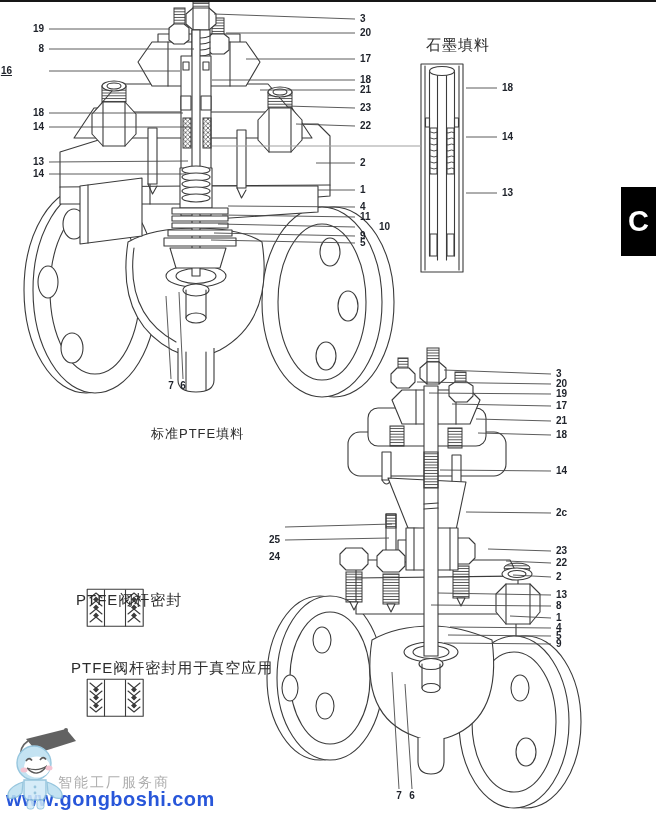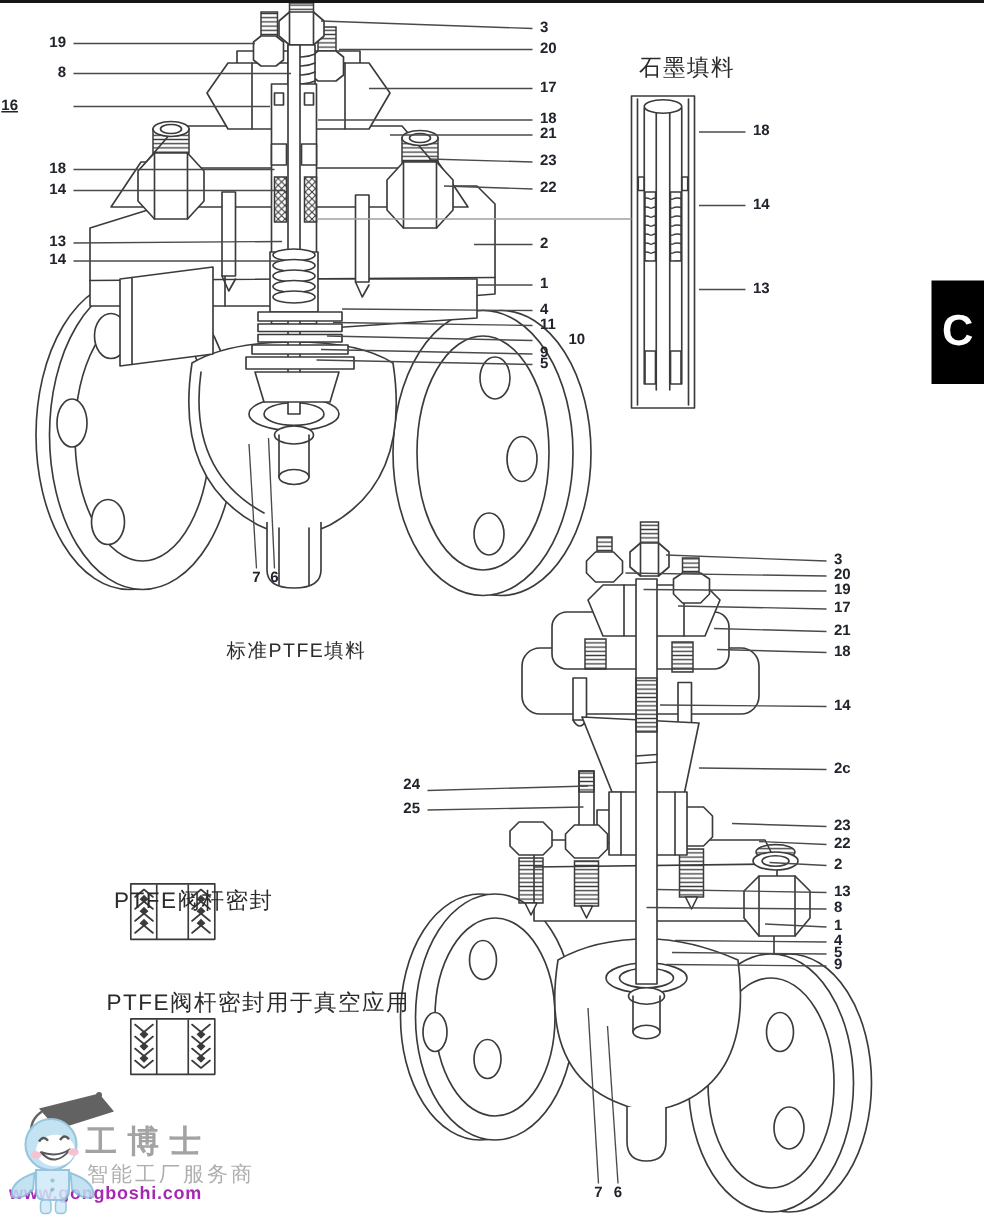--- a/index.html
+++ b/index.html
@@ -391,7 +391,7 @@
       <div class="callout right" style="top: 622px; left: 556px;">4</div>
       <div class="callout right" style="top: 630px; left: 556px;">5</div>
       <div class="callout right" style="top: 638px; left: 556px;">9</div>
-      <div class="callout left" style="top: 518px; right: 376px;">24</div>
+      <div class="callout left" style="top: 551px; right: 376px;">24</div>
       <div class="callout left" style="top: 534px; right: 376px;">25</div>
       <div class="callout up" style="top: 790px; left: 399px;">7</div>
       <div class="callout up" style="top: 790px; left: 412px;">6</div>

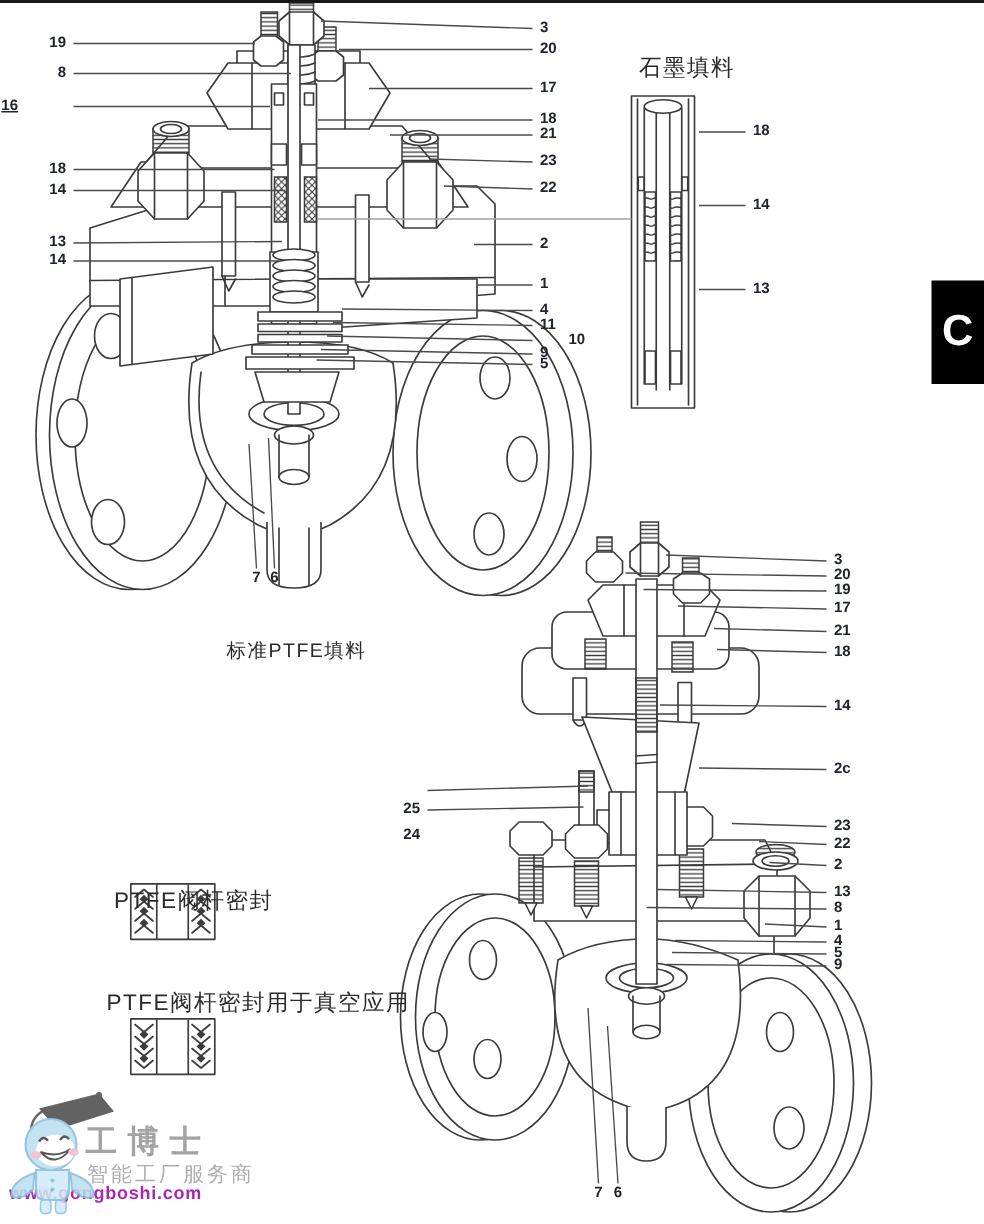--- a/index.html
+++ b/index.html
@@ -430,7 +430,6 @@
     </svg>
 
   </div>
-  <div id="wm-brand">工博士</div>
   <div id="wm-tagline">智能工厂服务商</div>
   <div id="wm-url">www.gongboshi.com</div>
 </div>

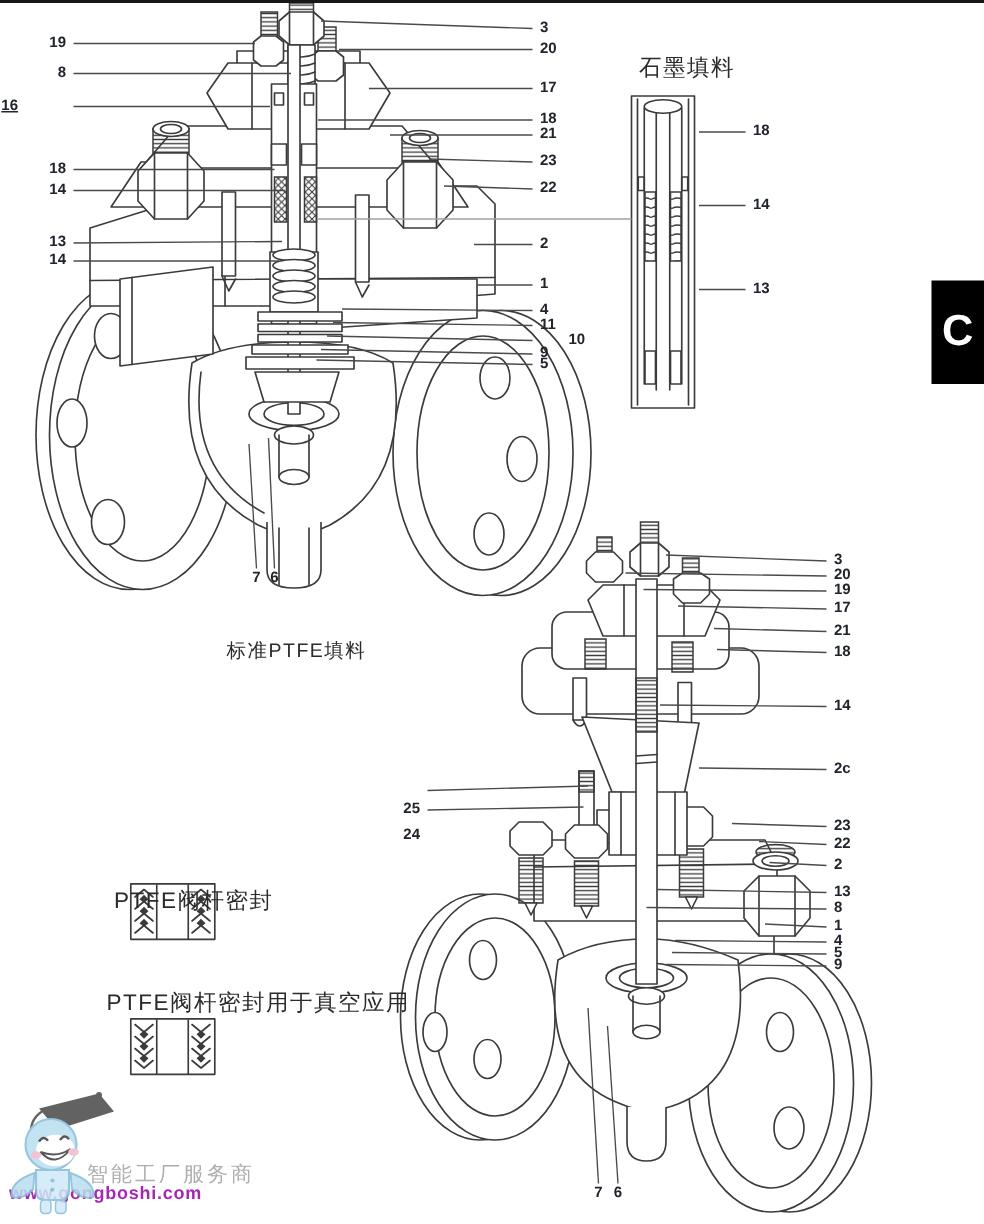--- a/index.html
+++ b/index.html
@@ -31,7 +31,7 @@
   #wm-brand{position:absolute;left:57px;top:747px;font-family:"DejaVu Serif",serif;font-size:21px;
             font-weight:bold;color:#9a9a9a;letter-spacing:7px;opacity:.9;}
   #wm-tagline{position:absolute;left:58px;top:774px;font-size:14px;color:#a6a6a6;letter-spacing:2px;opacity:.9;}
-  #wm-url{position:absolute;left:6px;top:788px;font-size:12px;font-weight:bold;color:#a21caf;
+  #wm-url{position:absolute;left:6px;top:788px;font-size:20px;font-weight:bold;color:#1d4ed8;
           letter-spacing:.5px;opacity:.95;}
 </style>
 </head>

